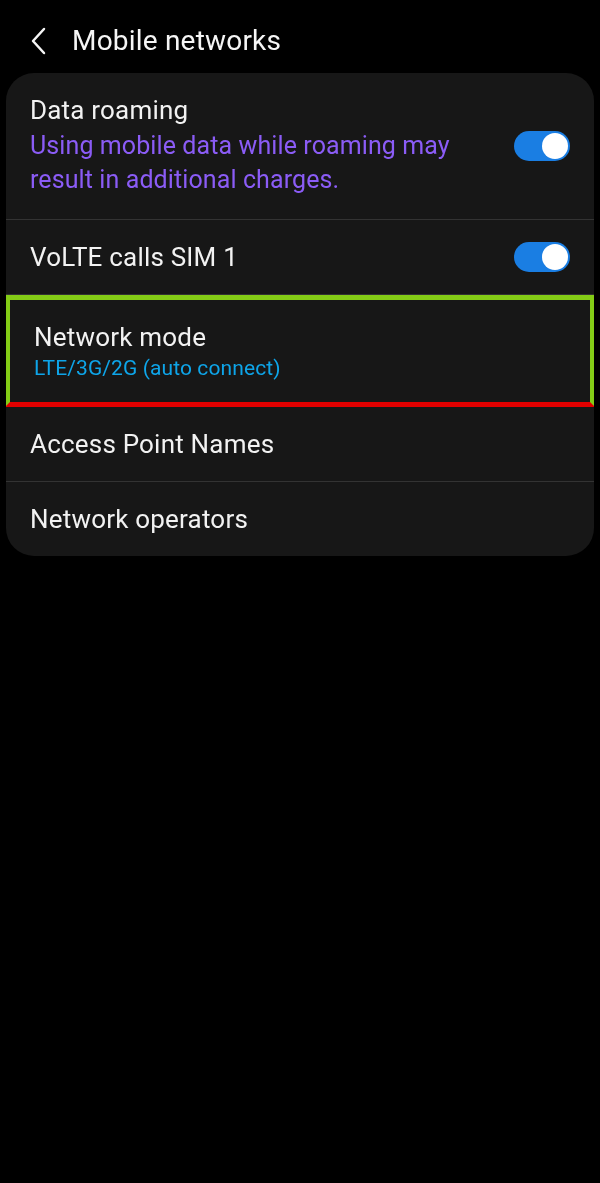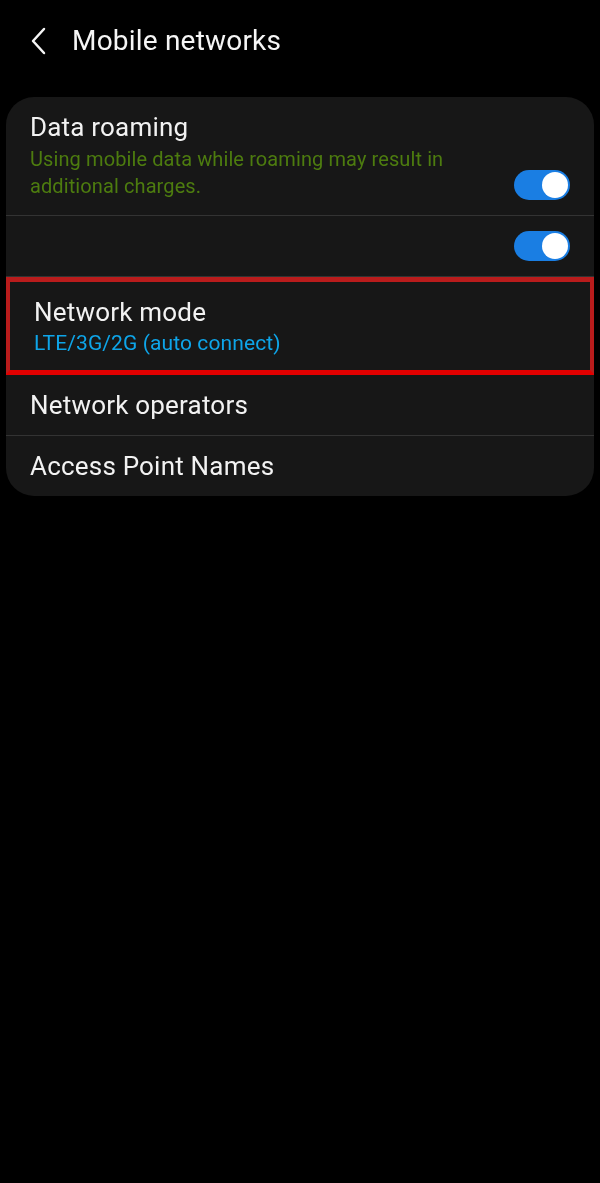--- a/index.html
+++ b/index.html
@@ -17,7 +17,7 @@
     .header {
       display: flex;
       align-items: center;
-      padding: 24px 20px 40px 28px;
+      padding: 24px 20px 16px 28px;
       gap: 24px;
     }
     .back-icon {

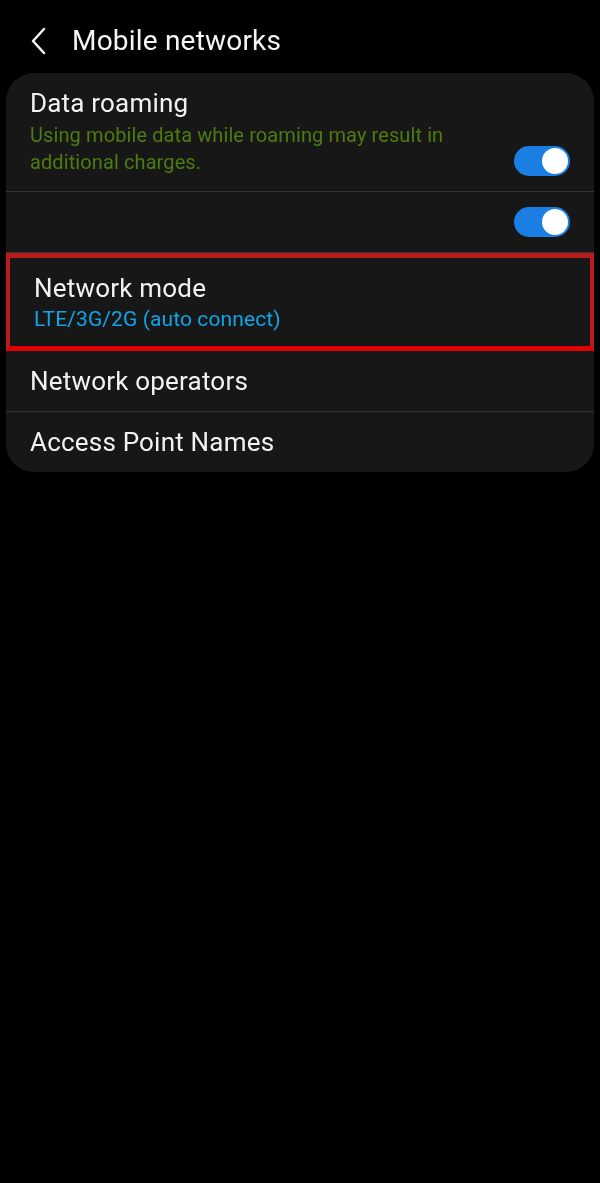--- a/index.html
+++ b/index.html
@@ -45,8 +45,8 @@
     }
     .setting-row {
       display: flex;
-      align-items: flex-end;
-      padding: 15px 24px;
+      align-items: center;
+      padding: 22px 24px;
       justify-content: space-between;
       border-bottom: 1px solid #333333;
       gap: 35px;

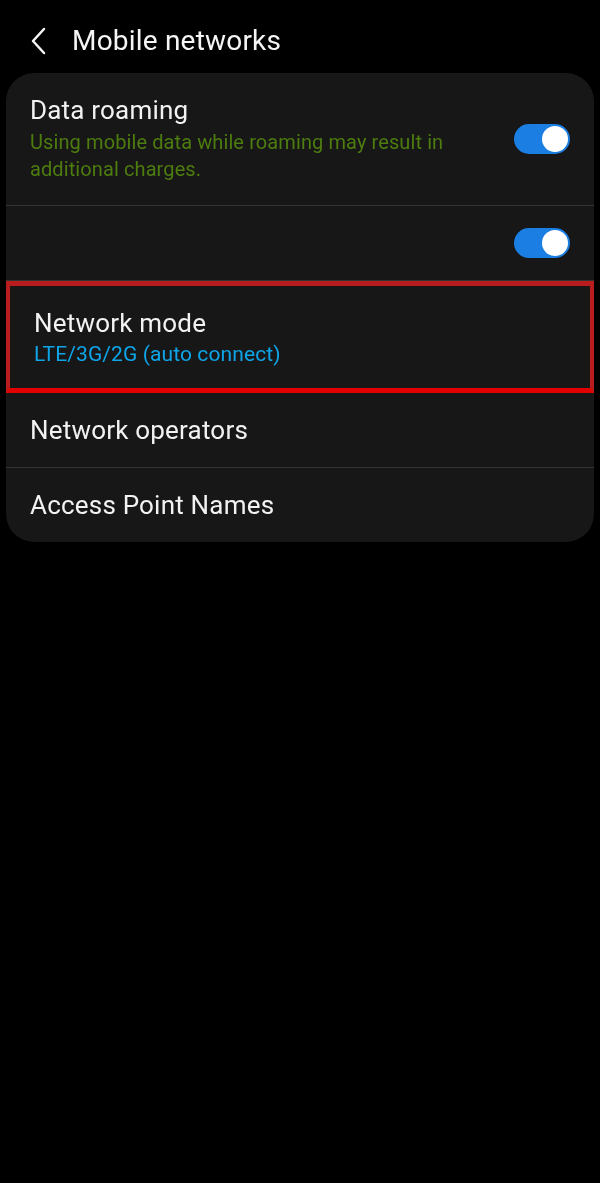--- a/index.html
+++ b/index.html
@@ -74,8 +74,8 @@
       letter-spacing: 0.2px;
     }
     .setting-subtitle {
-      color: #4d7c0f;
-      font-size: 20px;
+      color: #8b5cf6;
+      font-size: 25px;
       font-weight: 400;
       line-height: 1.35;
       letter-spacing: 0.1px;

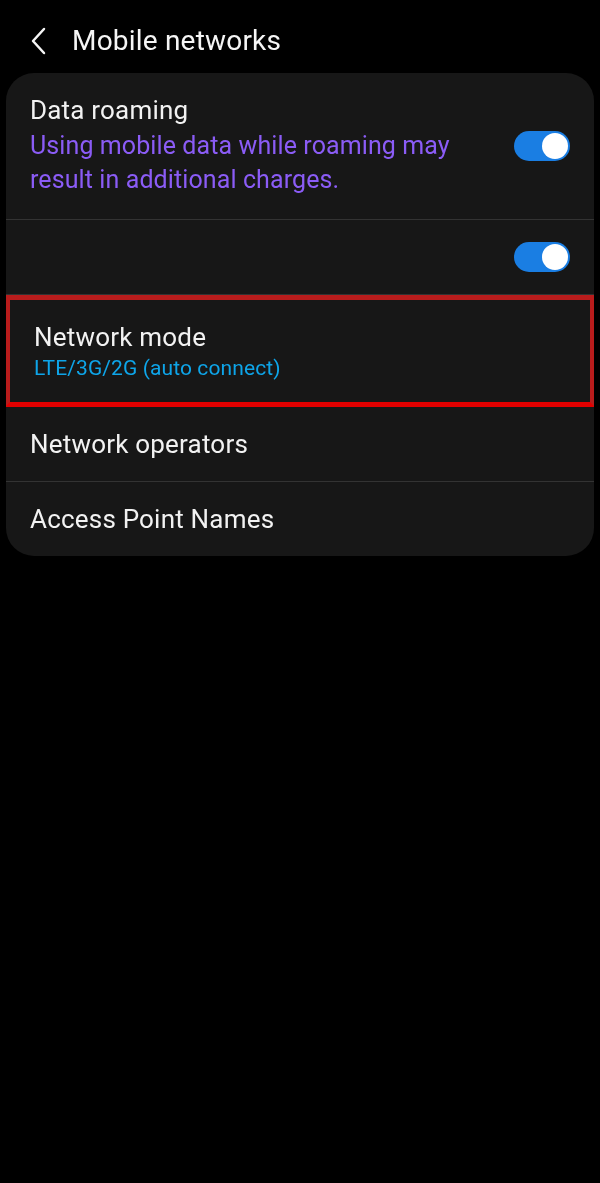--- a/index.html
+++ b/index.html
@@ -130,6 +130,7 @@
 
   <div class="setting-row">
     <div class="setting-text">
+      <div class="setting-title">VoLTE calls SIM 1</div>
     </div>
     <div class="toggle">
       <div class="toggle-thumb"></div>

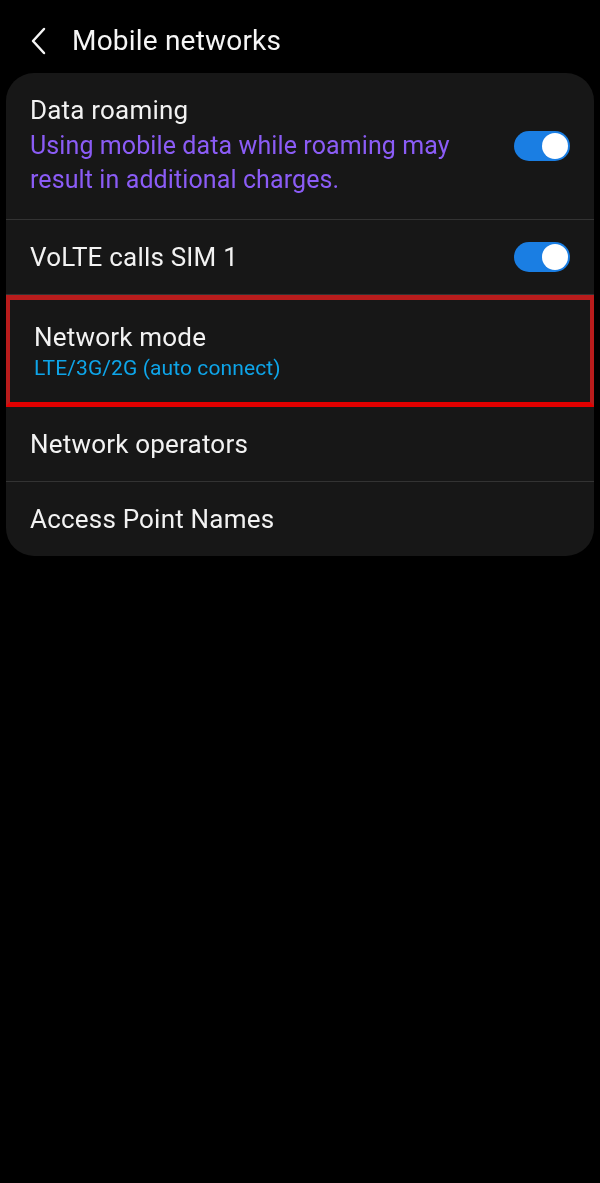--- a/index.html
+++ b/index.html
@@ -55,7 +55,7 @@
       border-bottom: none;
     }
     .setting-row.highlighted {
-      border: 5px solid #b91c1c;
+      border: 5px solid #84cc16;
       border-bottom: 5px solid #e20000;
       margin-left: -1px;
       margin-right: -1px;

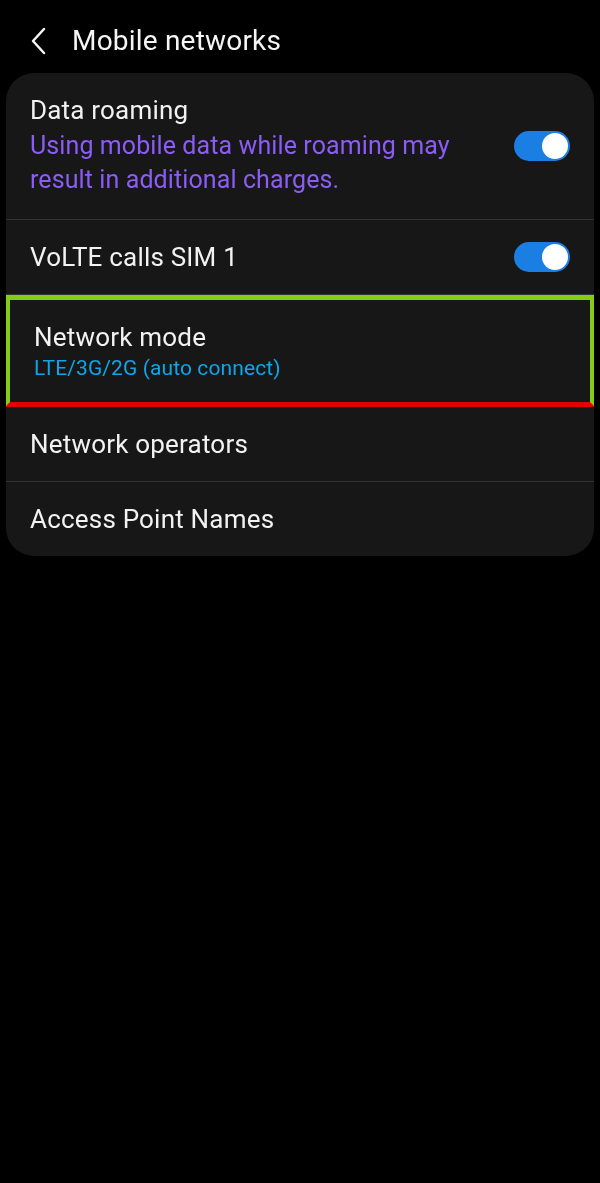--- a/index.html
+++ b/index.html
@@ -146,13 +146,13 @@
 
   <div class="setting-row">
     <div class="setting-text">
-      <div class="setting-title">Network operators</div>
+      <div class="setting-title">Access Point Names</div>
     </div>
   </div>
 
   <div class="setting-row">
     <div class="setting-text">
-      <div class="setting-title">Access Point Names</div>
+      <div class="setting-title">Network operators</div>
     </div>
   </div>
 

